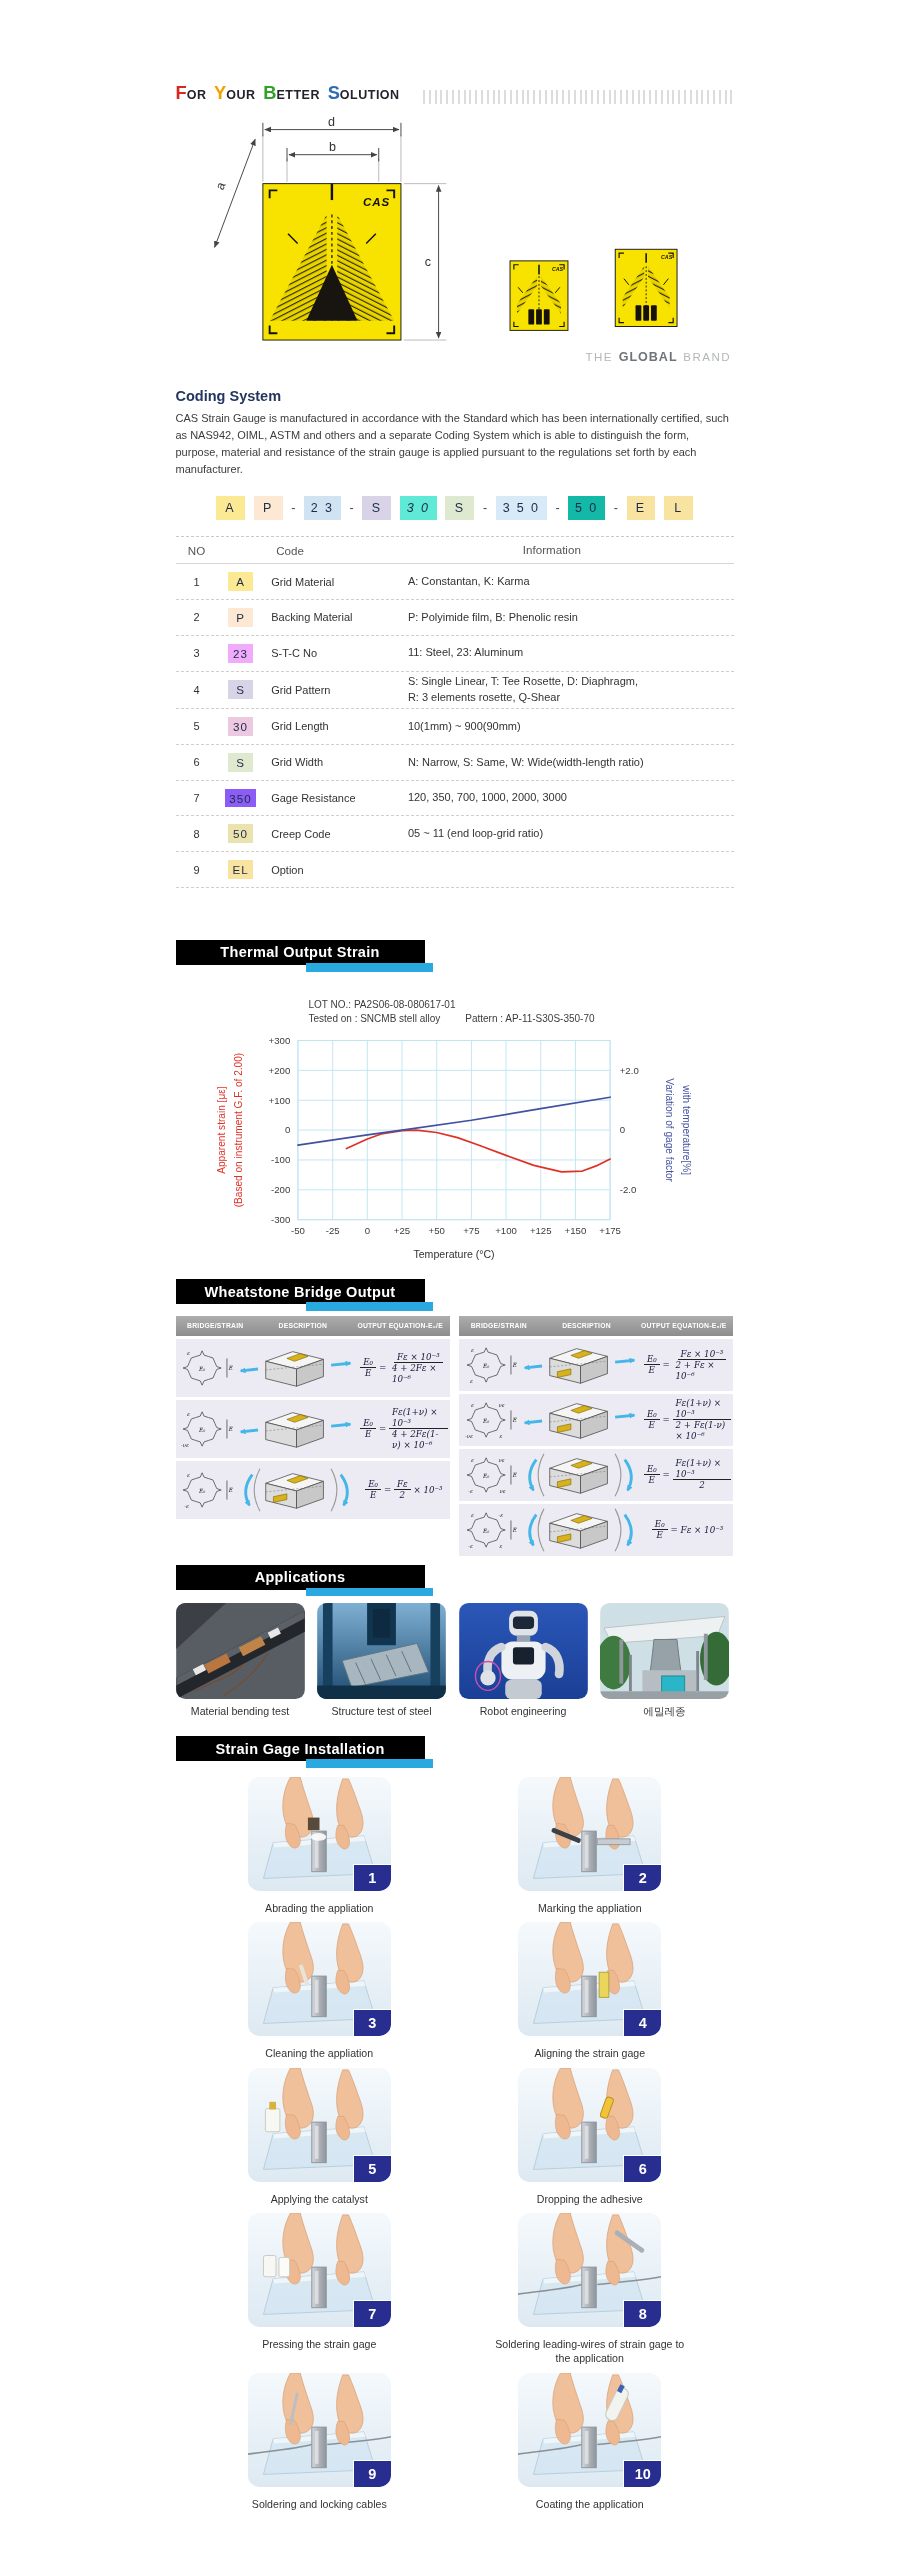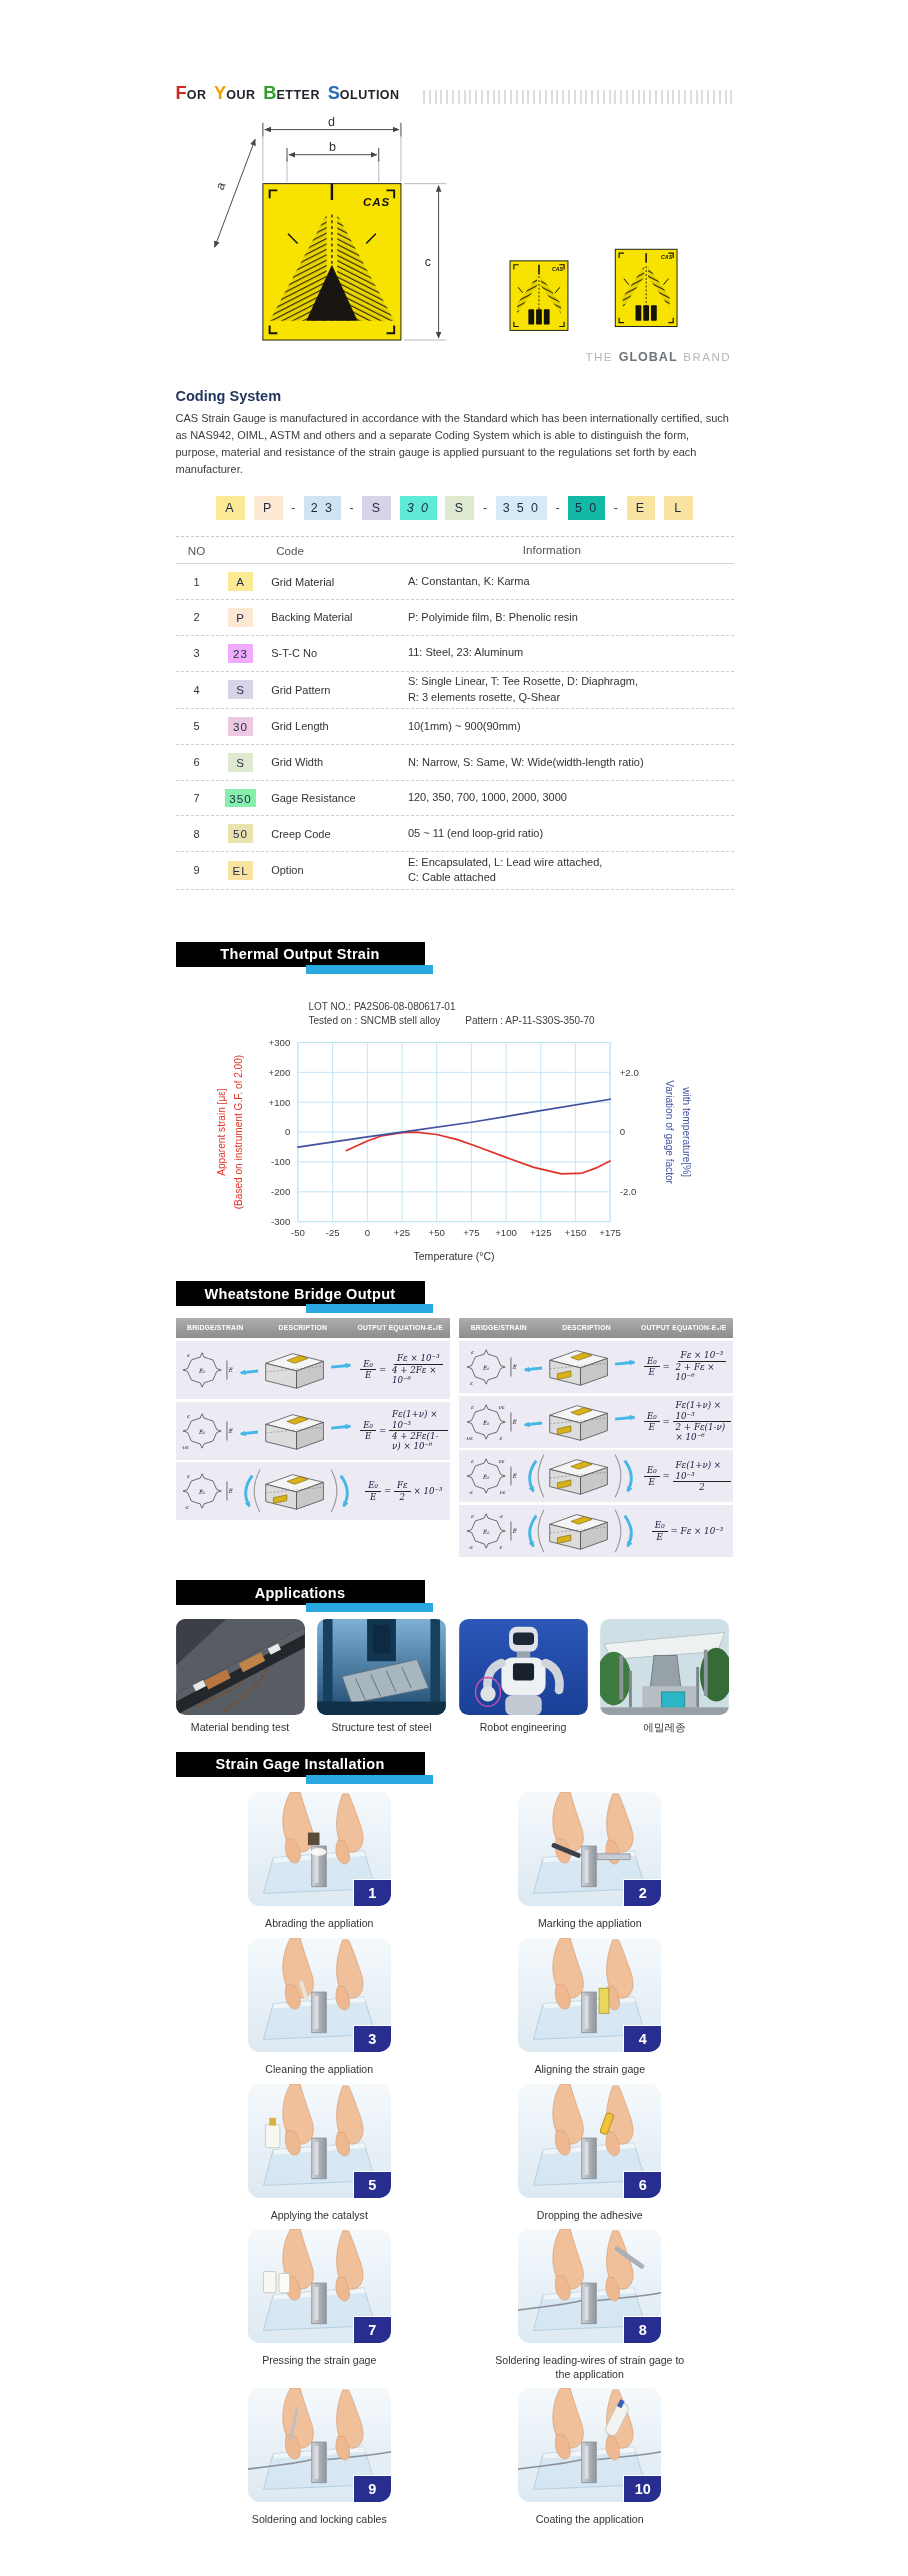--- a/index.html
+++ b/index.html
@@ -293,7 +293,7 @@
         <div class="t-row">
           <div class="c-no">7</div>
           <div class="c-chip">
-            <span class="chip" style="background: #86efac;">350</span>
+            <span class="chip" style="background: #8b5cf6;">350</span>
           </div>
           <div class="c-name">Gage Resistance</div>
           <div class="c-info">120, 350, 700, 1000, 2000, 3000</div>

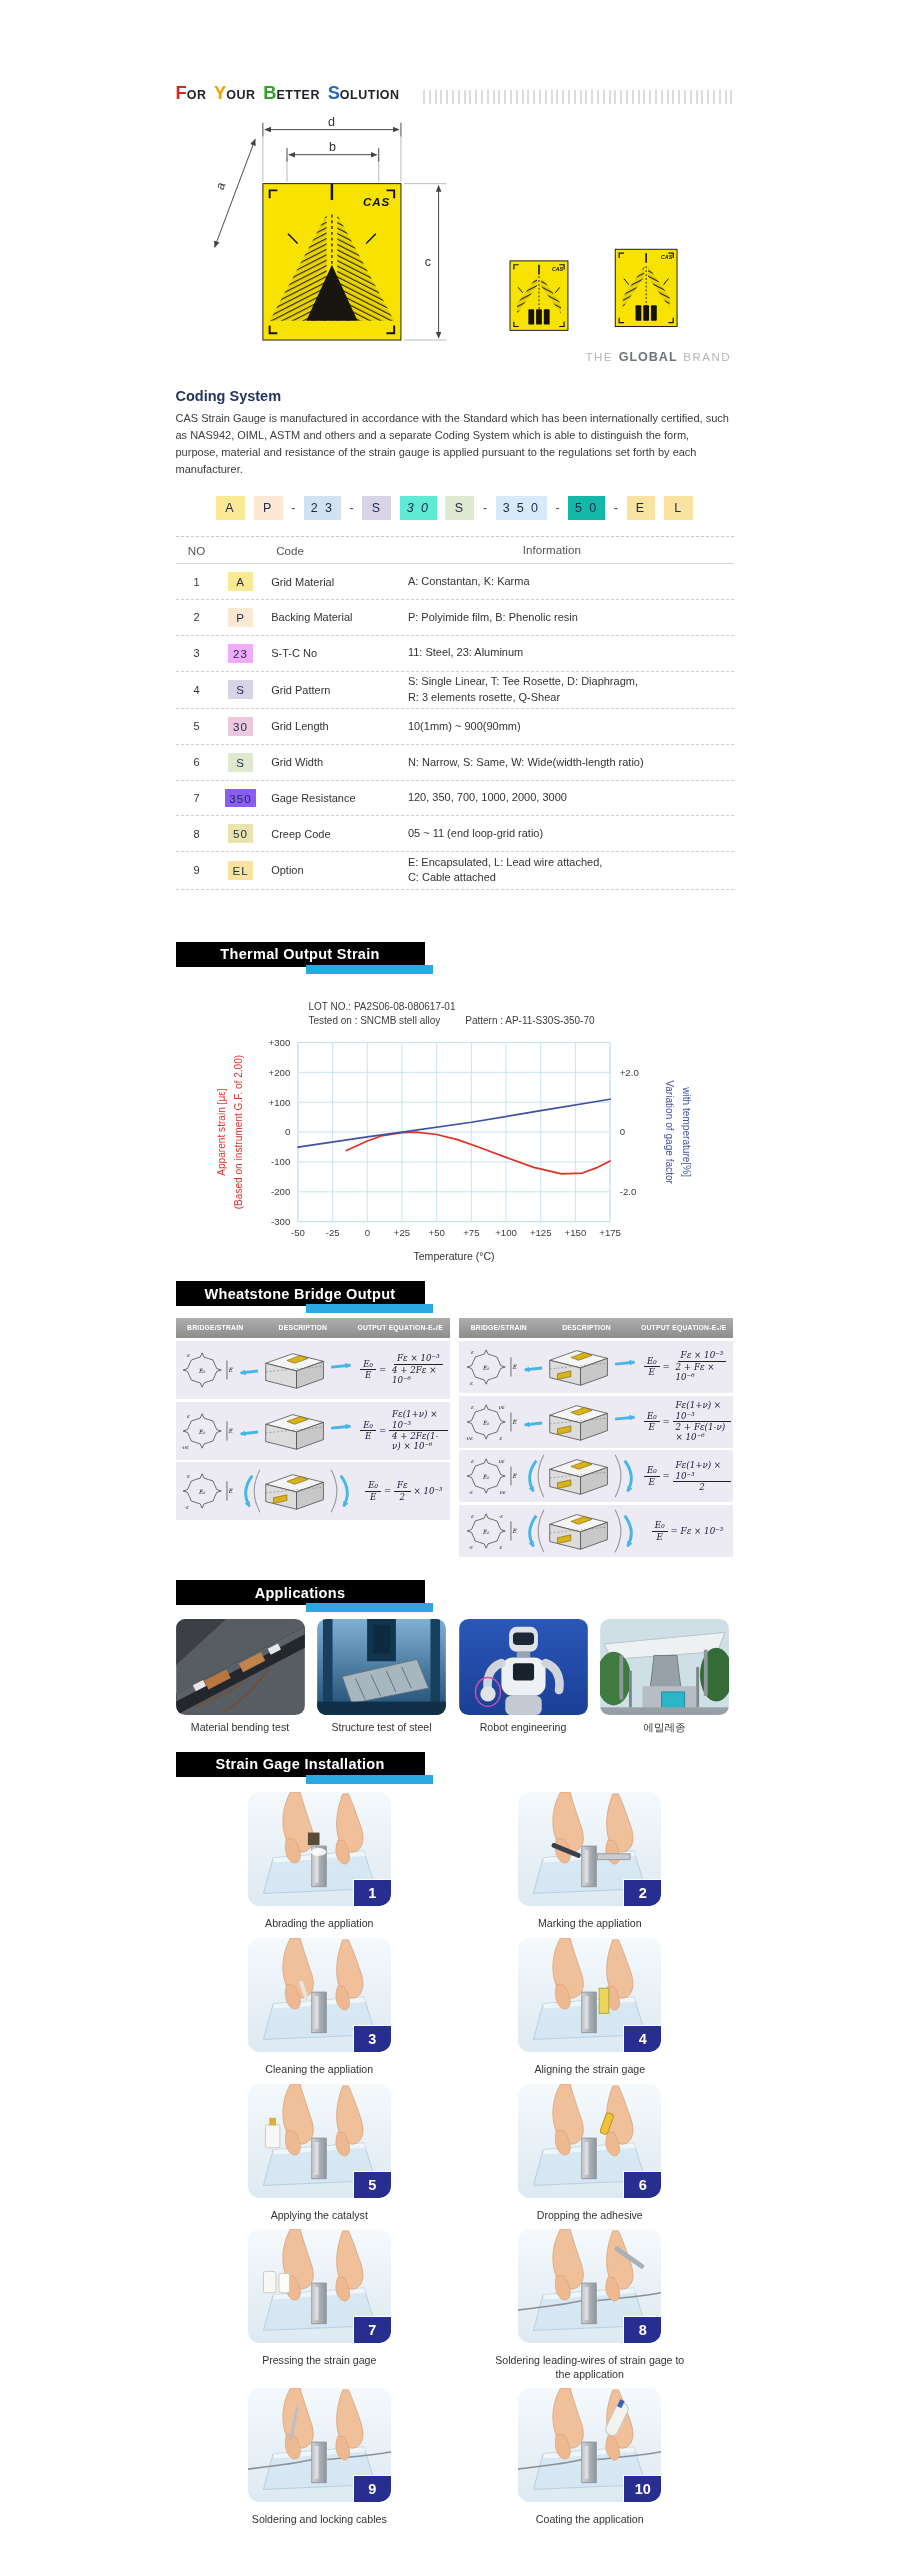--- a/index.html
+++ b/index.html
@@ -312,8 +312,6 @@
             <span class="chip" style="background: rgb(249, 227, 160);">EL</span>
           </div>
           <div class="c-name">Option</div>
-          <div class="c-info">E: Encapsulated, L: Lead wire attached,
-C: Cable attached</div>
         </div>
       </div>
 

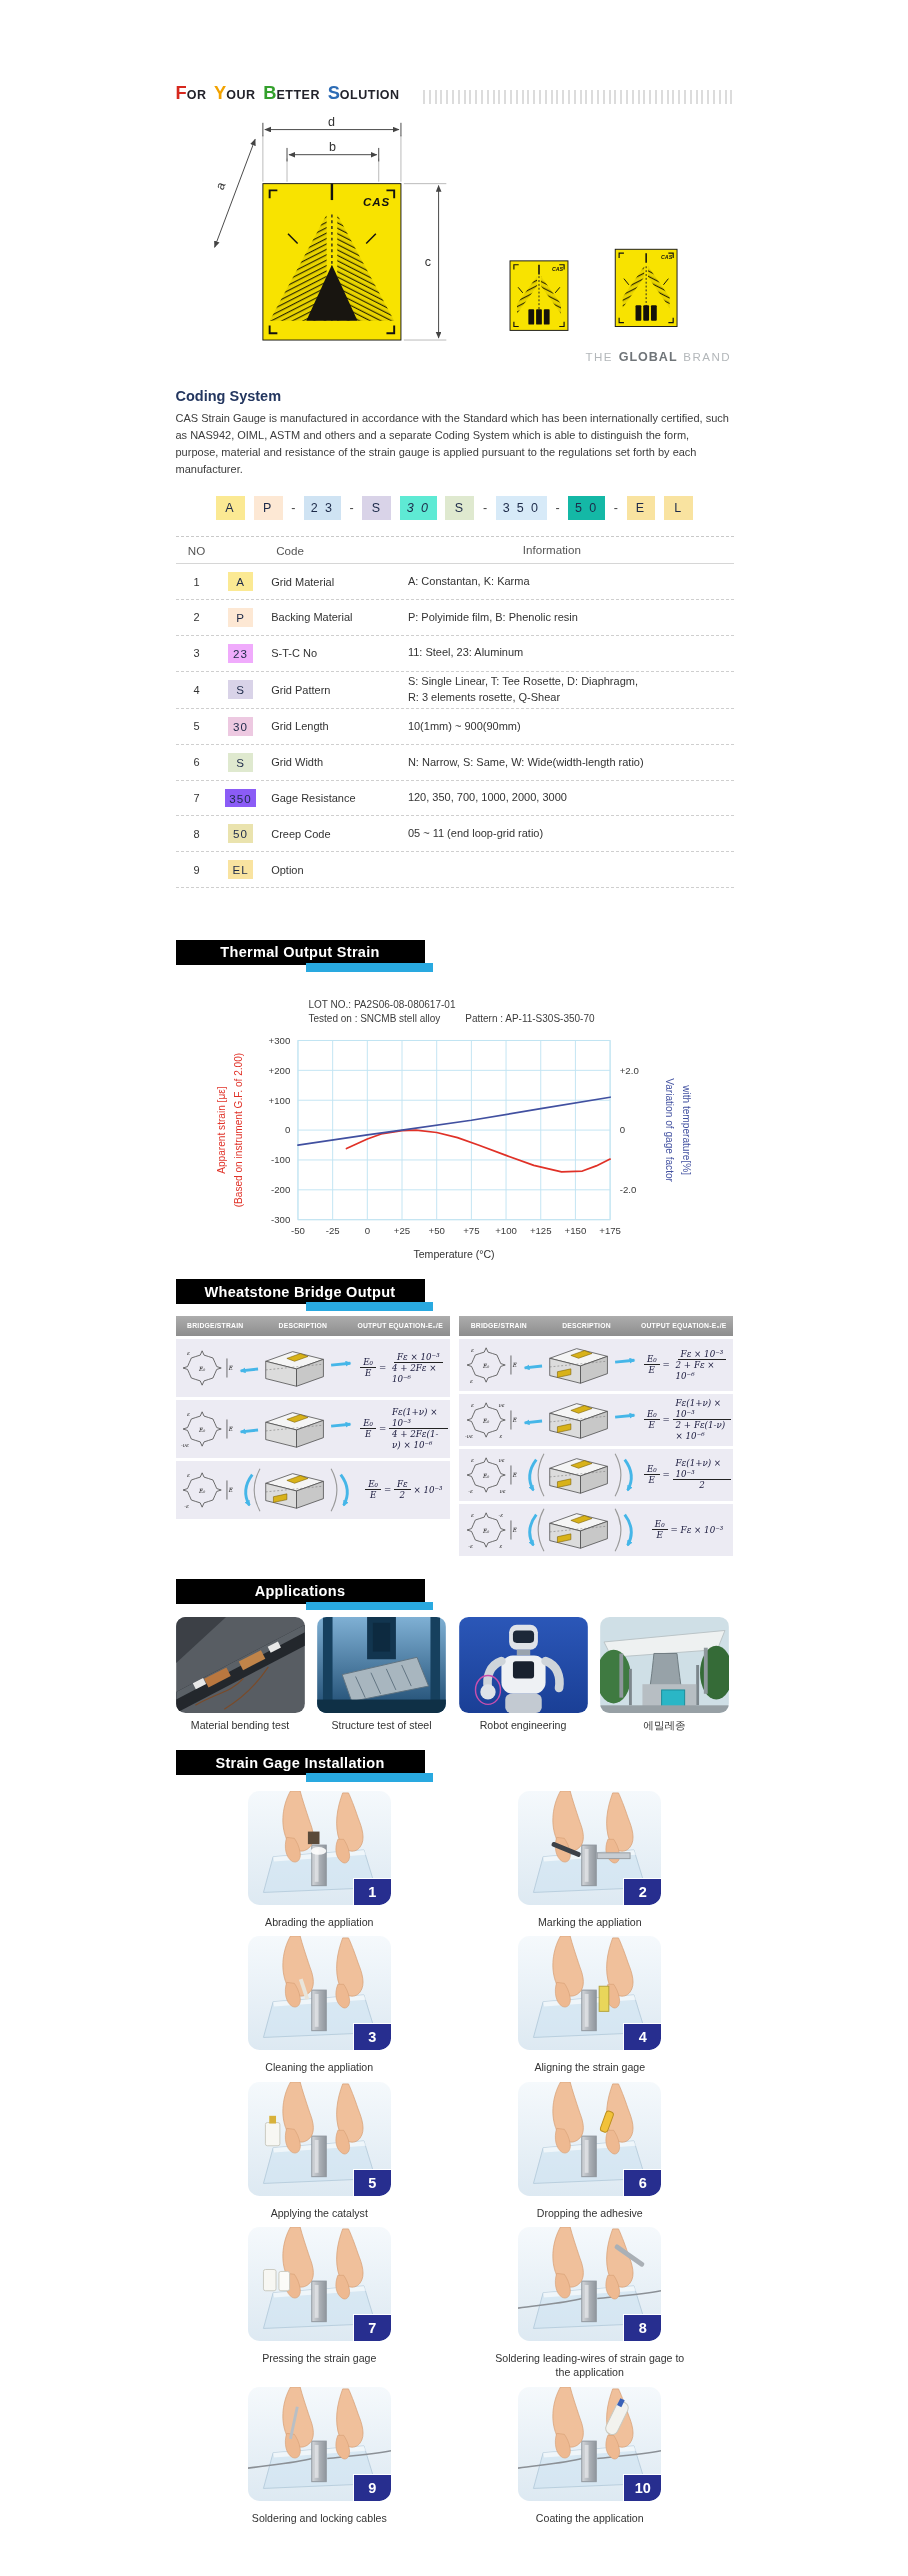--- a/index.html
+++ b/index.html
@@ -51,7 +51,7 @@
   .section-title .txt{position:relative;}
   #st-thermal{margin-top:52px;}
   #st-wheatstone{margin-top:15.4px;}
-  #st-apps{margin-top:23px;}
+  #st-apps{margin-top:9px;}
   #st-install{margin-top:17.4px;}
 
   

